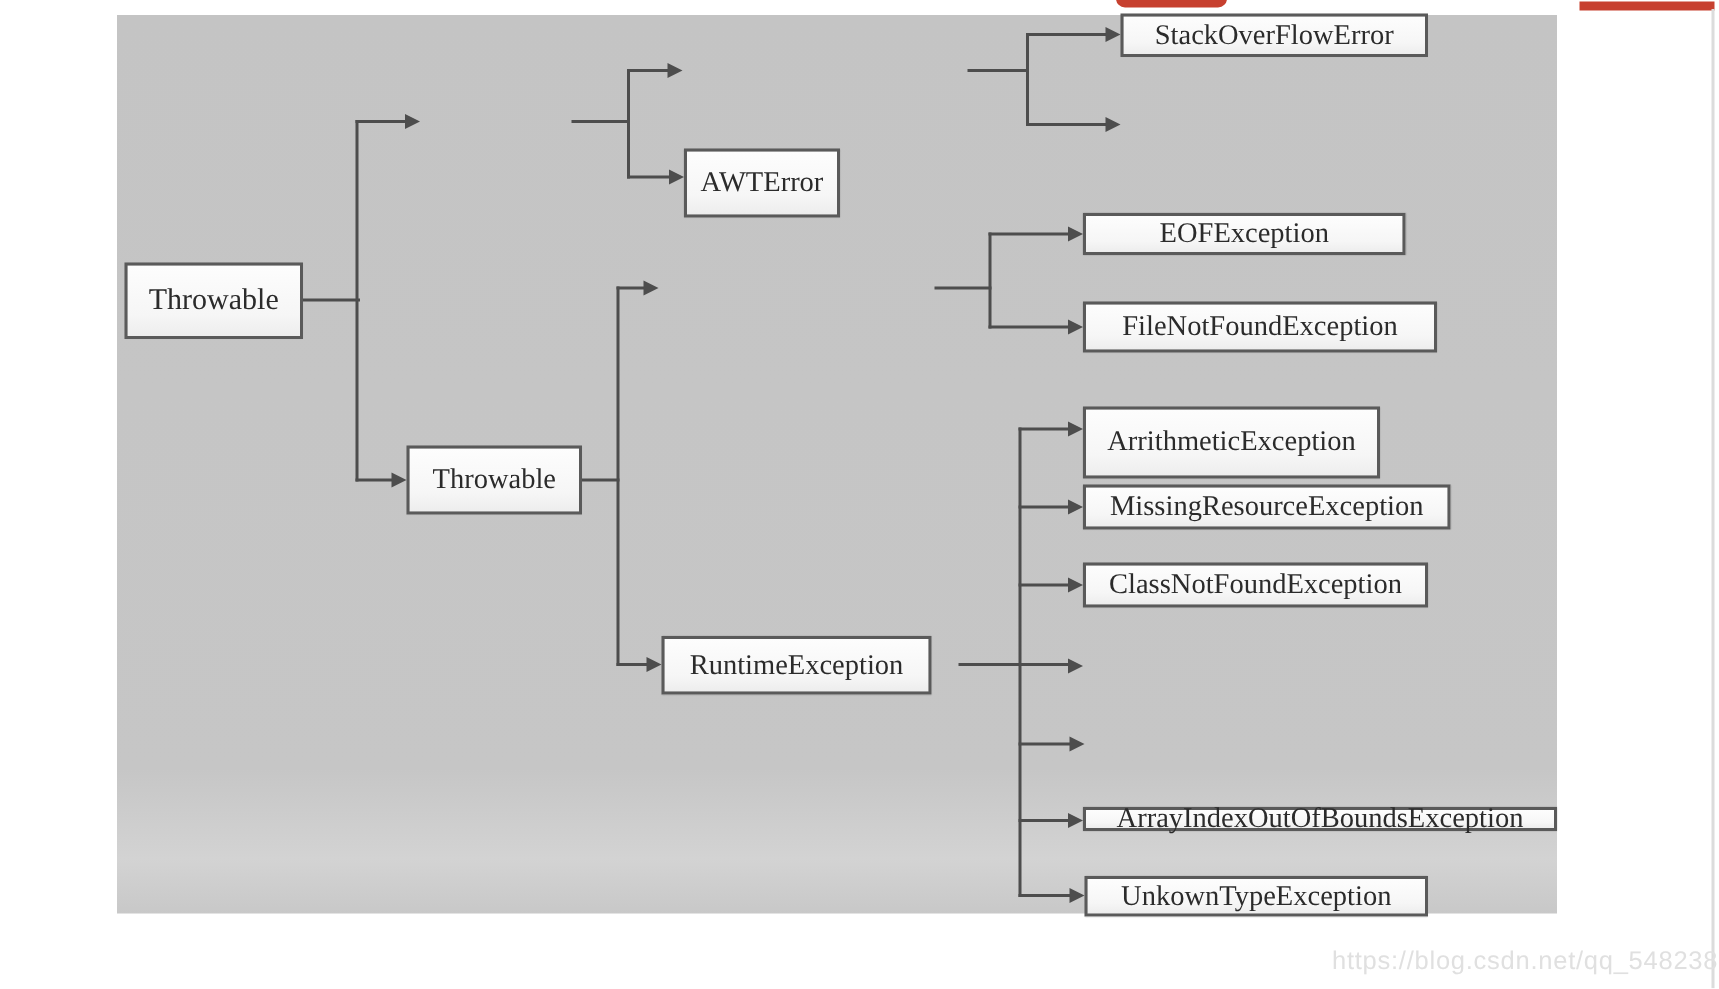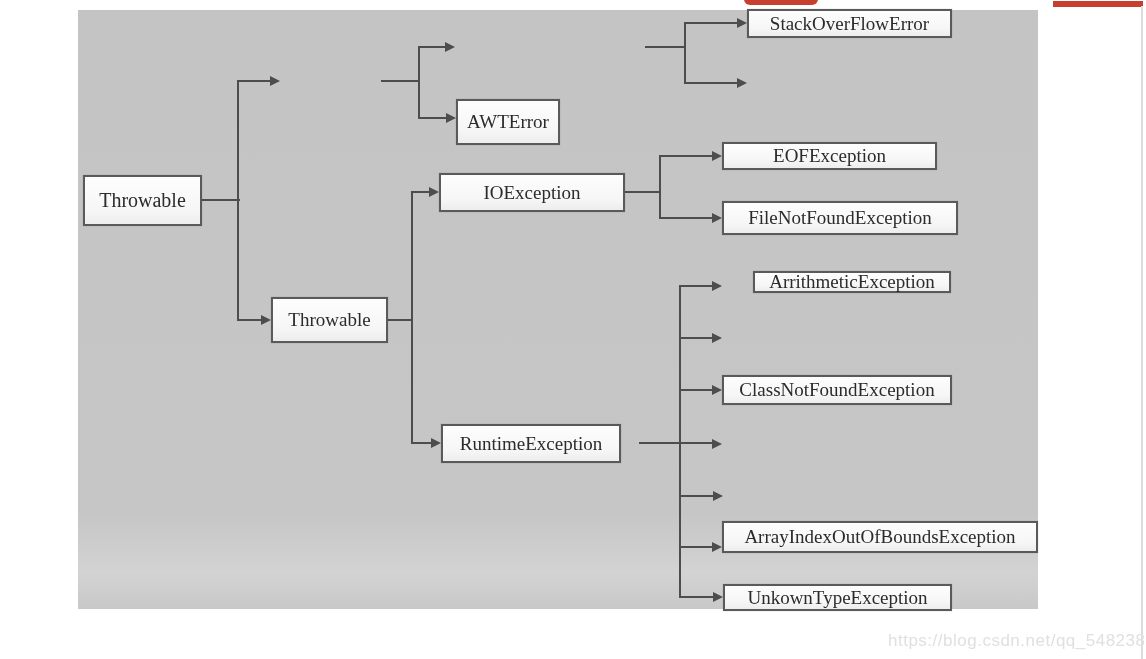--- a/index.html
+++ b/index.html
@@ -86,7 +86,6 @@
     <div class="node" style="left:193px;top:287px;width:117px;height:46px">Throwable</div>
     <div class="node" style="left:378px;top:89px;width:104px;height:46px">AWTError</div>
     <div class="node" style="left:669px;top:-1px;width:205px;height:29px">StackOverFlowError</div>
-    <div class="node" style="left:361px;top:163px;width:186px;height:39px">IOException</div>
     <div class="node" style="left:644px;top:132px;width:215px;height:28px">EOFException</div>
     <div class="node" style="left:644px;top:191px;width:236px;height:34px">FileNotFoundException</div>
     <div class="node" style="left:363px;top:414px;width:180px;height:39px">RuntimeException</div>

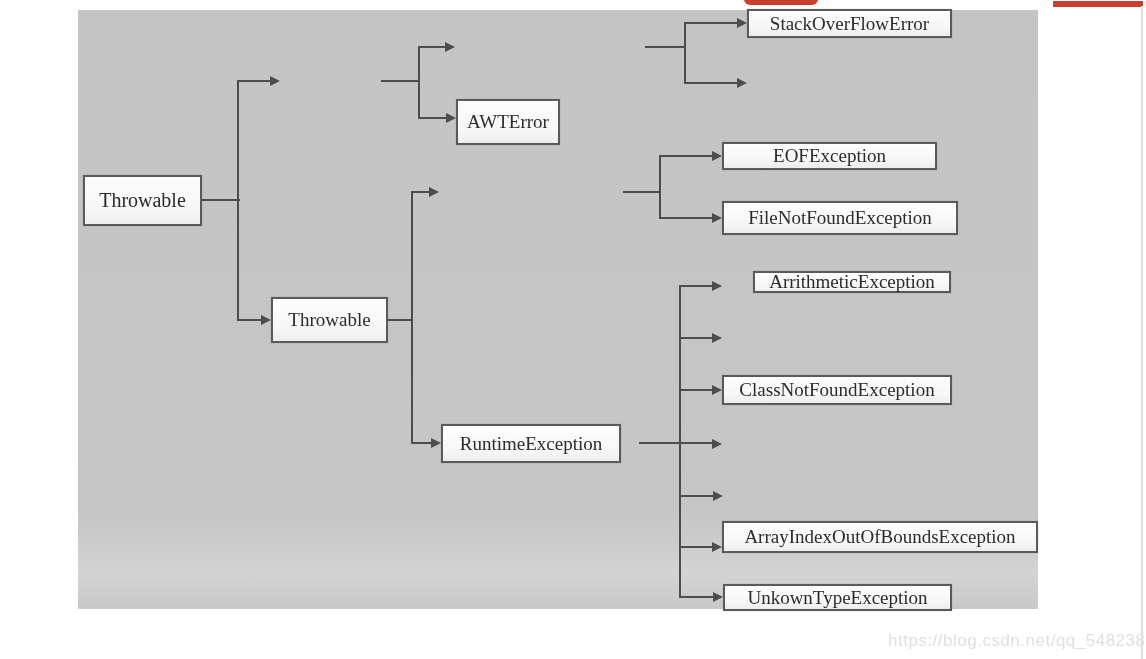--- a/index.html
+++ b/index.html
@@ -89,7 +89,7 @@
     <div class="node" style="left:644px;top:132px;width:215px;height:28px">EOFException</div>
     <div class="node" style="left:644px;top:191px;width:236px;height:34px">FileNotFoundException</div>
     <div class="node" style="left:363px;top:414px;width:180px;height:39px">RuntimeException</div>
-    <div class="node" style="left:675px;top:261px;width:198px;height:22px">ArrithmeticException</div>
+    <div class="node" style="left:644px;top:261px;width:198px;height:48px">ArrithmeticException</div>
     <div class="node" style="left:644px;top:365px;width:230px;height:30px">ClassNotFoundException</div>
     <div class="node" style="left:644px;top:511px;width:316px;height:32px">ArrayIndexOutOfBoundsException</div>
     <div class="node" style="left:645px;top:574px;width:229px;height:27px">UnkownTypeException</div>

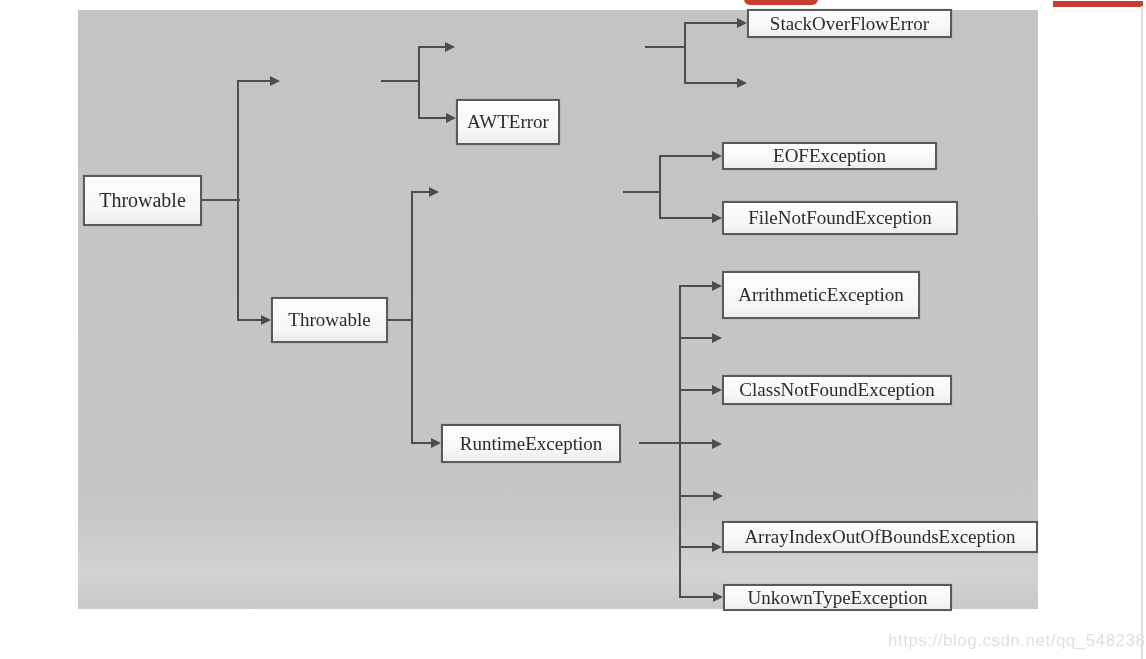--- a/index.html
+++ b/index.html
@@ -90,6 +90,7 @@
     <div class="node" style="left:644px;top:191px;width:236px;height:34px">FileNotFoundException</div>
     <div class="node" style="left:363px;top:414px;width:180px;height:39px">RuntimeException</div>
     <div class="node" style="left:644px;top:261px;width:198px;height:48px">ArrithmeticException</div>
+    <div class="node" style="left:644px;top:313px;width:245px;height:30px">MissingResourceException</div>
     <div class="node" style="left:644px;top:365px;width:230px;height:30px">ClassNotFoundException</div>
     <div class="node" style="left:644px;top:511px;width:316px;height:32px">ArrayIndexOutOfBoundsException</div>
     <div class="node" style="left:645px;top:574px;width:229px;height:27px">UnkownTypeException</div>

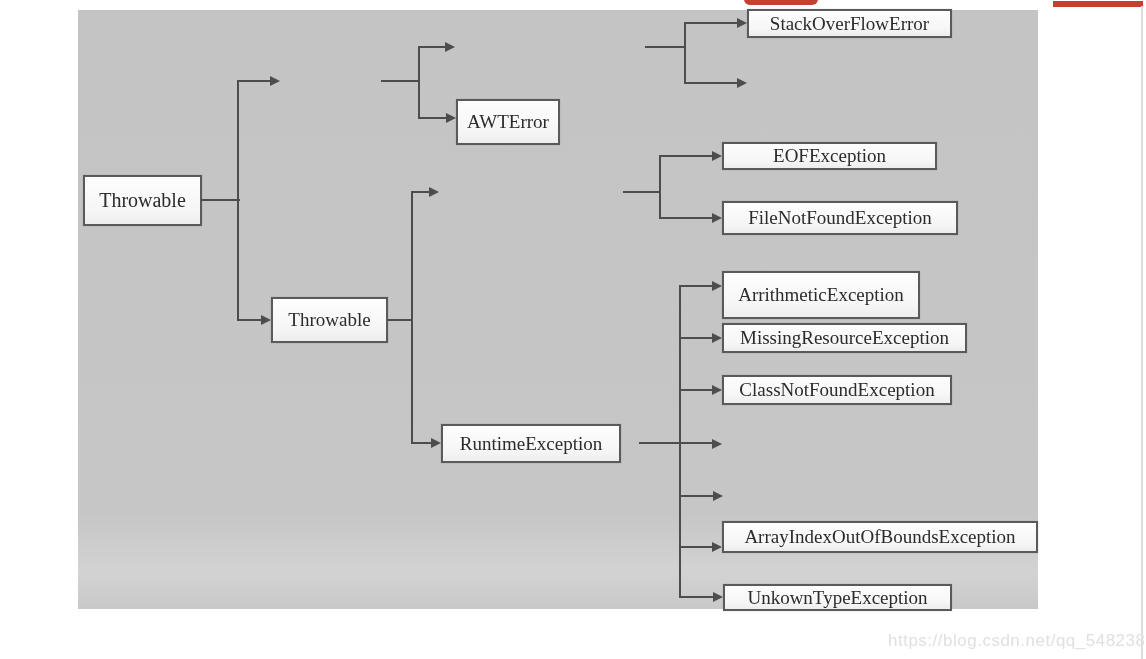--- a/index.html
+++ b/index.html
@@ -92,7 +92,7 @@
     <div class="node" style="left:644px;top:261px;width:198px;height:48px">ArrithmeticException</div>
     <div class="node" style="left:644px;top:313px;width:245px;height:30px">MissingResourceException</div>
     <div class="node" style="left:644px;top:365px;width:230px;height:30px">ClassNotFoundException</div>
-    <div class="node" style="left:644px;top:511px;width:316px;height:32px">ArrayIndexOutOfBoundsException</div>
+    <div class="node" style="left:644px;top:528px;width:316px;height:16px">ArrayIndexOutOfBoundsException</div>
     <div class="node" style="left:645px;top:574px;width:229px;height:27px">UnkownTypeException</div>
   </div>
 

